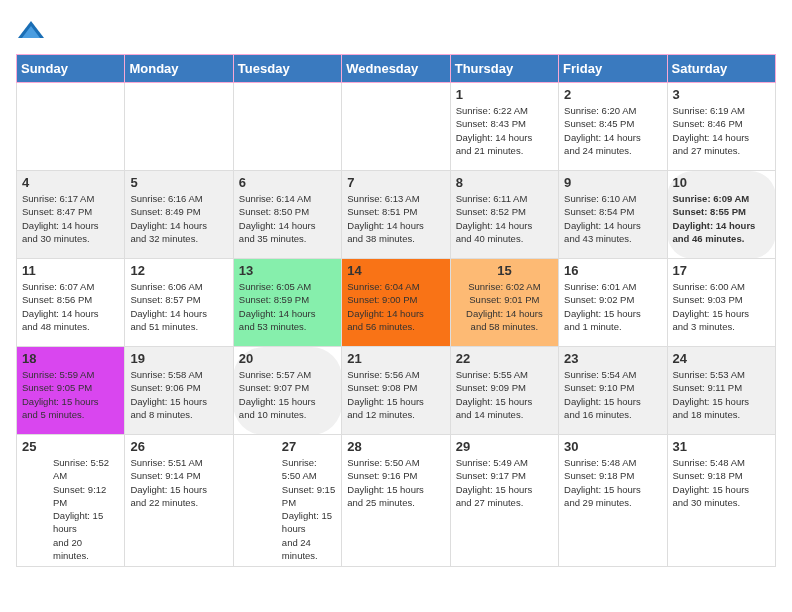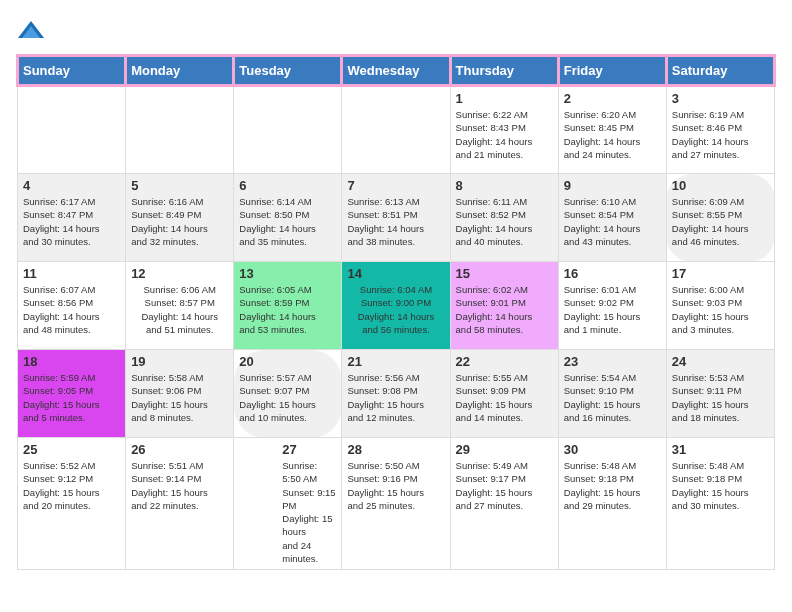--- a/index.html
+++ b/index.html
@@ -64,7 +64,7 @@
       font-weight: bold;
       padding: 6px 4px;
       text-align: left;
-      border: 3px solid #f9a8d4;
+      border: 1px solid #f9a8d4;
     }
     .calendar td {
       width: calc(100% / 7);

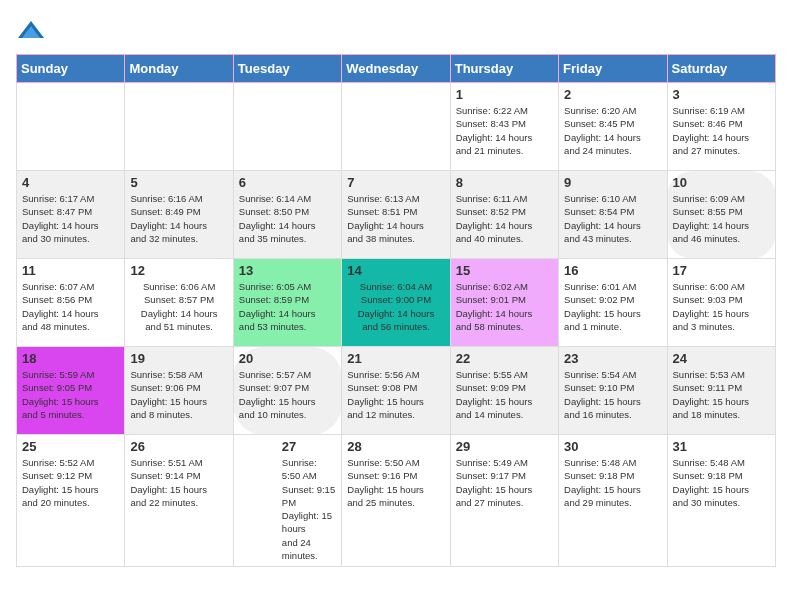--- a/index.html
+++ b/index.html
@@ -205,7 +205,7 @@
         </td>
         <td style="background-color: rgb(240, 240, 240); border-radius: 26px;">
           <span class="day-num">10</span>
-          <div class="day-info" style="white-space: pre-line;">Sunrise: 6:09 AM
+          <div class="day-info" style="white-space: pre-line; font-weight: bold;">Sunrise: 6:09 AM
 Sunset: 8:55 PM
 Daylight: 14 hours
 and 46 minutes.</div>

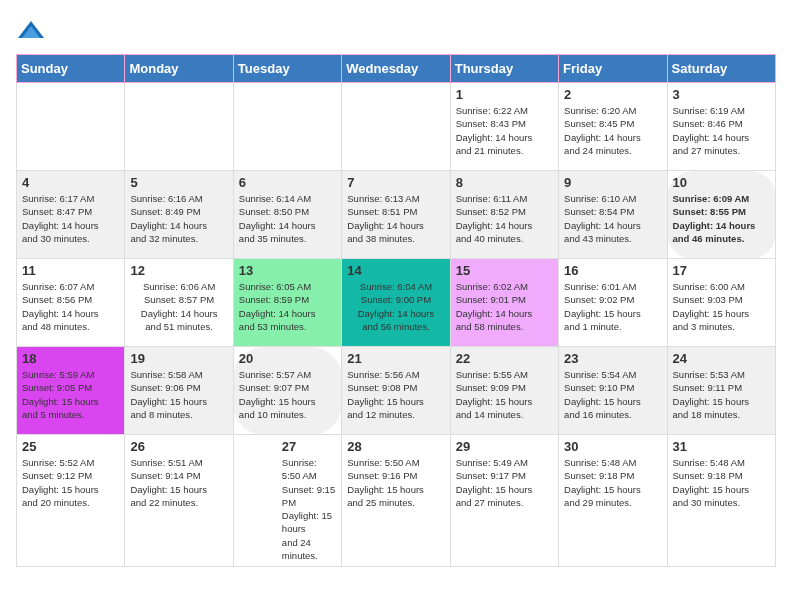--- a/index.html
+++ b/index.html
@@ -233,7 +233,7 @@
 Daylight: 14 hours
 and 53 minutes.</div>
         </td>
-        <td style="background-color: #14b8a6; margin-left: 40px;">
+        <td style="background-color: #f97316; margin-left: 40px;">
           <span class="day-num">14</span>
           <div class="day-info" style="white-space: pre-line; text-align: center;">Sunrise: 6:04 AM
 Sunset: 9:00 PM

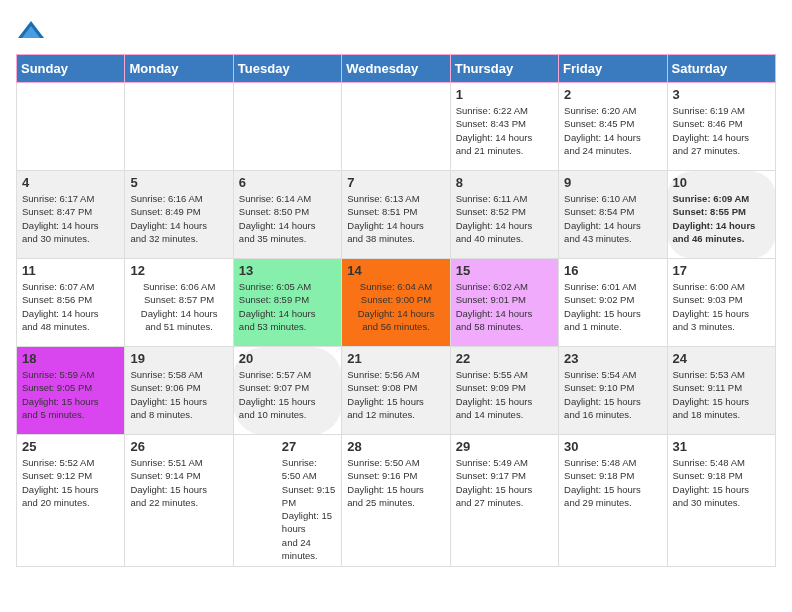--- a/index.html
+++ b/index.html
@@ -240,7 +240,7 @@
 Daylight: 14 hours
 and 56 minutes.</div>
         </td>
-        <td style="background-color: #f0abfc;">
+        <td style="background-color: #fdba74; text-align: center;">
           <span class="day-num">15</span>
           <div class="day-info" style="white-space: pre-line;">Sunrise: 6:02 AM
 Sunset: 9:01 PM

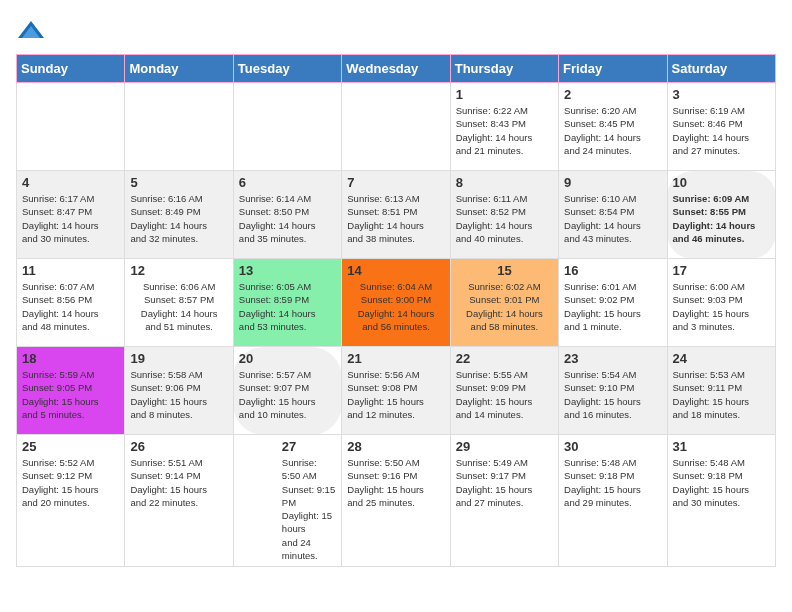--- a/index.html
+++ b/index.html
@@ -221,7 +221,7 @@
         </td>
         <td style="background-color: rgb(255, 255, 255);">
           <span class="day-num">12</span>
-          <div class="day-info" style="white-space: pre-line; text-align: center;">Sunrise: 6:06 AM
+          <div class="day-info" style="white-space: pre-line;">Sunrise: 6:06 AM
 Sunset: 8:57 PM
 Daylight: 14 hours
 and 51 minutes.</div>

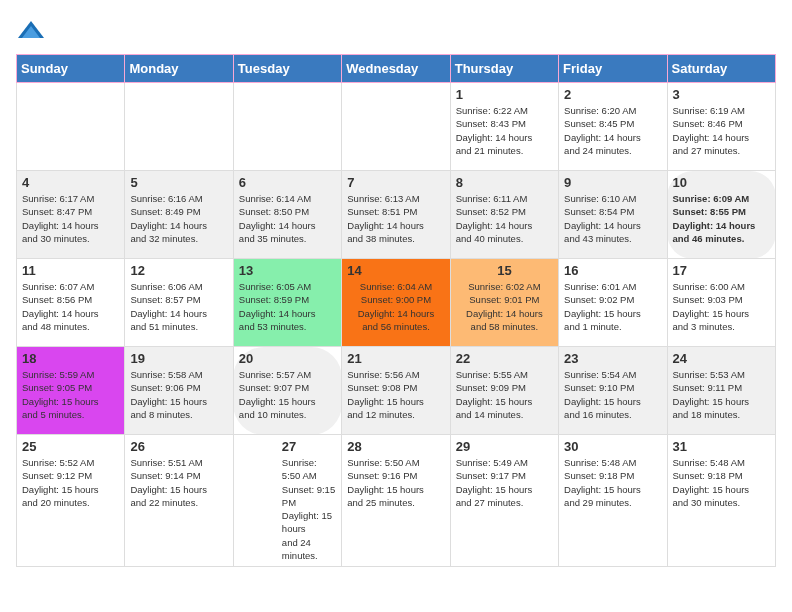--- a/index.html
+++ b/index.html
@@ -235,7 +235,7 @@
         </td>
         <td style="background-color: #f97316; margin-left: 40px;">
           <span class="day-num">14</span>
-          <div class="day-info" style="white-space: pre-line; text-align: center;">Sunrise: 6:04 AM
+          <div class="day-info" style="white-space: pre-line;">Sunrise: 6:04 AM
 Sunset: 9:00 PM
 Daylight: 14 hours
 and 56 minutes.</div>

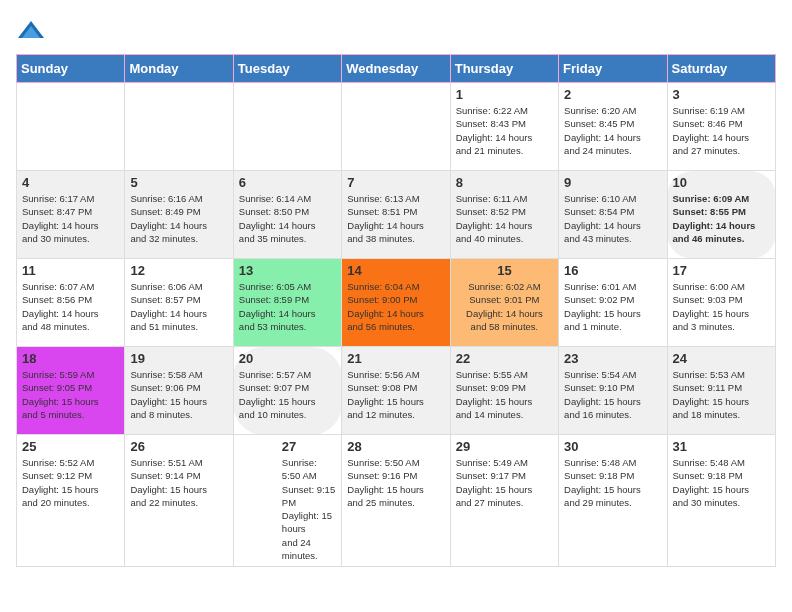--- a/index.html
+++ b/index.html
@@ -316,7 +316,7 @@
       <tr>
         <td style="background-color: rgb(255, 255, 255);">
           <span class="day-num">25</span>
-          <div class="day-info" style="white-space: pre-line;">Sunrise: 5:52 AM
+          <div class="day-info" style="white-space: pre-line; margin-left: 31px;">Sunrise: 5:52 AM
 Sunset: 9:12 PM
 Daylight: 15 hours
 and 20 minutes.</div>

